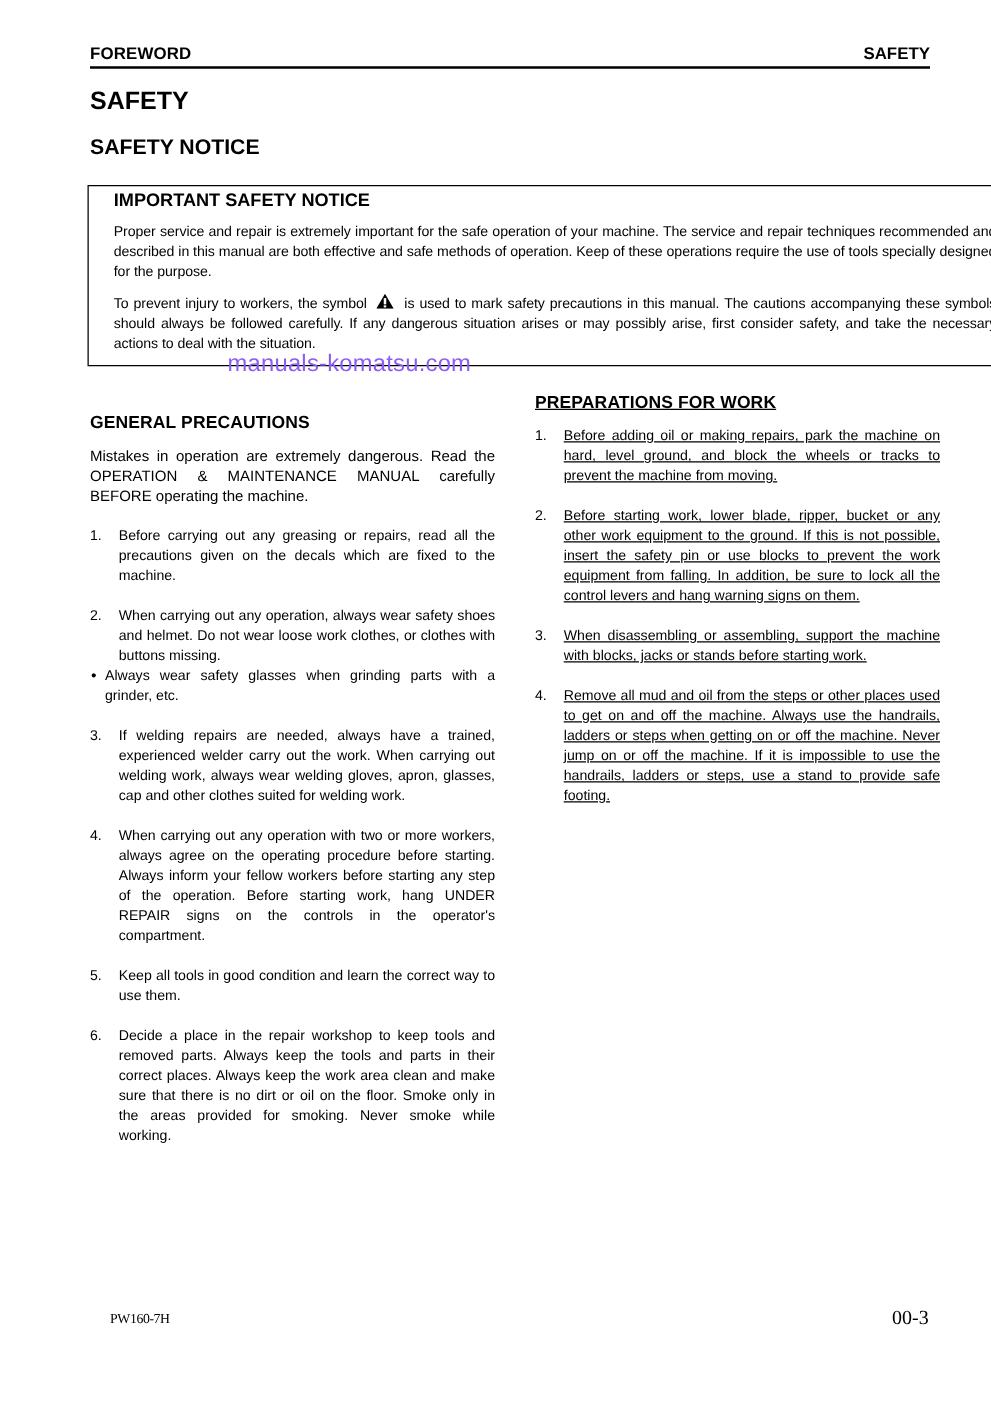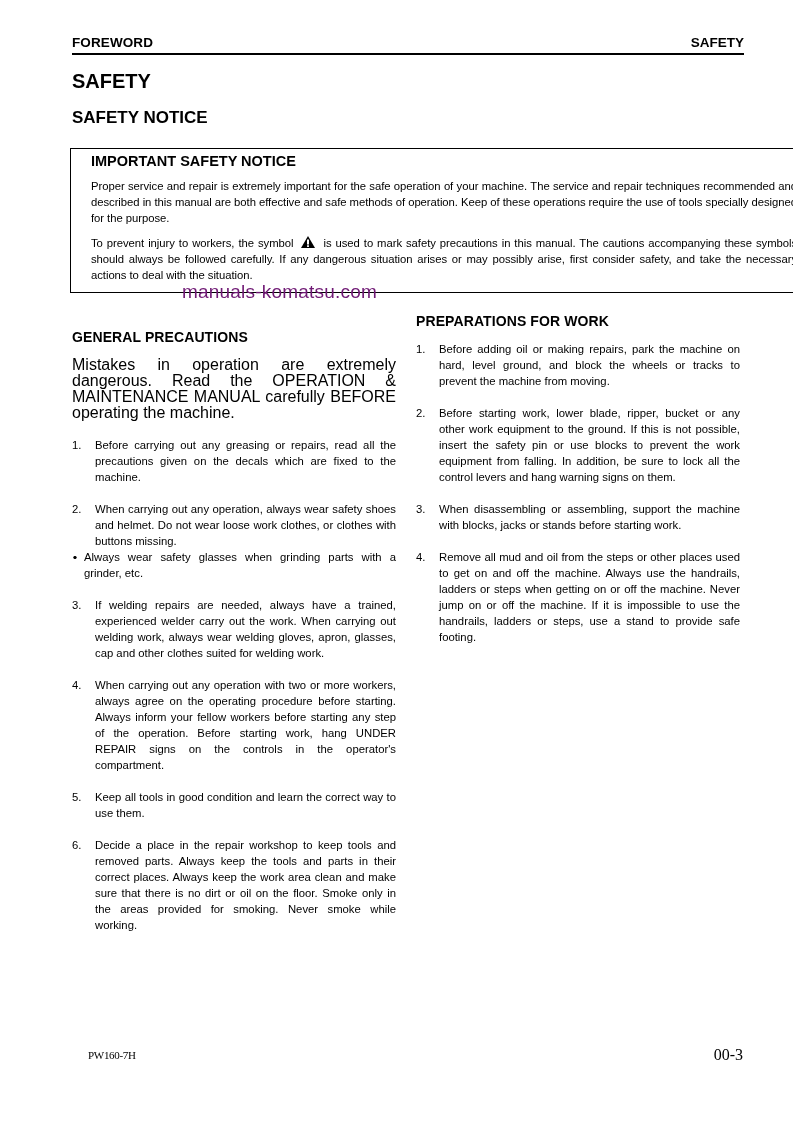--- a/index.html
+++ b/index.html
@@ -13,7 +13,7 @@
   .notice-title { font-size: 14.5px; font-weight: bold; margin: 2px 0 9px 0; }
   .notice p { margin: 0 0 9px 0; font-size: 11.3px; line-height: 16px; text-align: justify; letter-spacing: -0.05px; }
   .warn-icon { display: inline-block; width: 14px; height: 12px; vertical-align: -1px; margin: 0 8px 0 8px; }
-  .watermark { position: absolute; left: 182px; top: 281px; font-size: 19px; color: #701a75; letter-spacing: 0.2px; background: transparent; }
+  .watermark { position: absolute; left: 182px; top: 281px; font-size: 19px; color: #8b5cf6; letter-spacing: 0.2px; background: transparent; }
   .col { position: absolute; top: 313px; width: 324px; }
   .col-left { left: 72px; margin-top: 16px; }
   .col-right { left: 416px; }

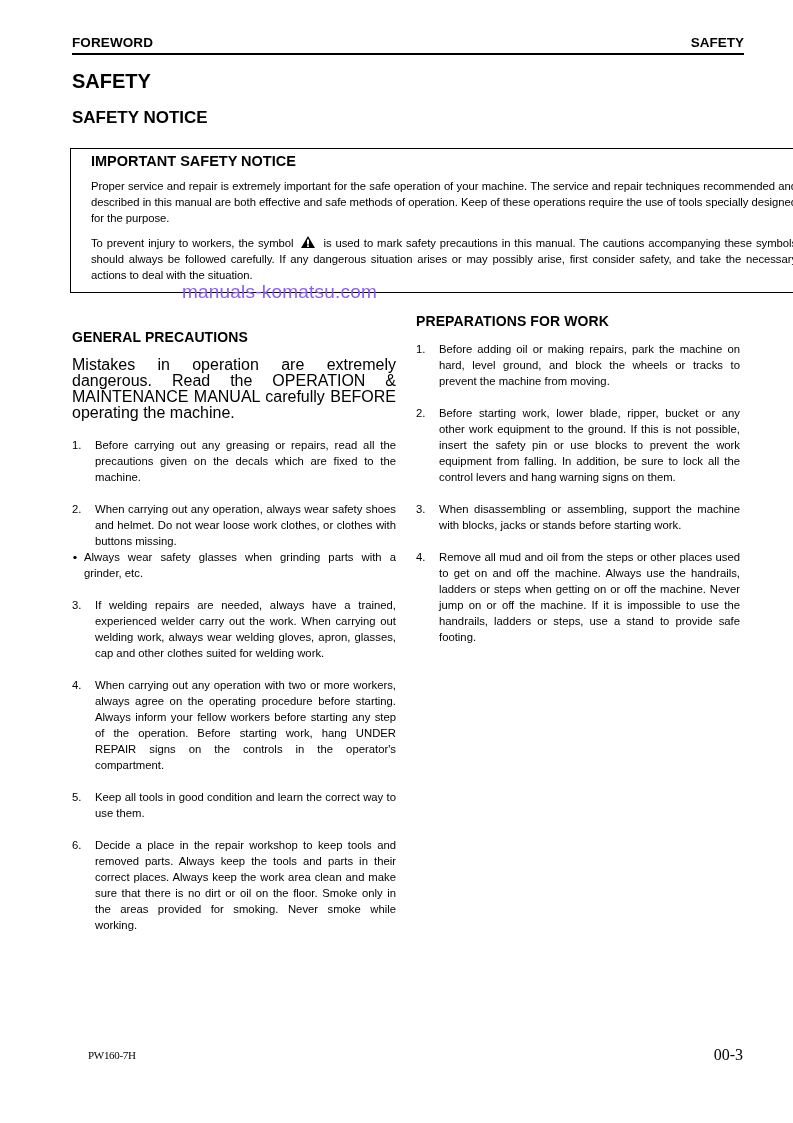--- a/index.html
+++ b/index.html
@@ -16,7 +16,7 @@
   .watermark { position: absolute; left: 182px; top: 281px; font-size: 19px; color: #8b5cf6; letter-spacing: 0.2px; background: transparent; }
   .col { position: absolute; top: 313px; width: 324px; }
   .col-left { left: 72px; margin-top: 16px; }
-  .col-right { left: 416px; }
+  .col-right { left: 428px; text-decoration: underline; }
   .col-title { font-size: 14px; font-weight: bold; margin: 0 0 12px 0; letter-spacing: 0.1px; }
   .col p { margin: 0; font-size: 16px; line-height: 16px; text-align: justify; }
   .item { position: relative; padding-left: 23px; font-size: 11.3px; line-height: 16px; text-align: justify; }

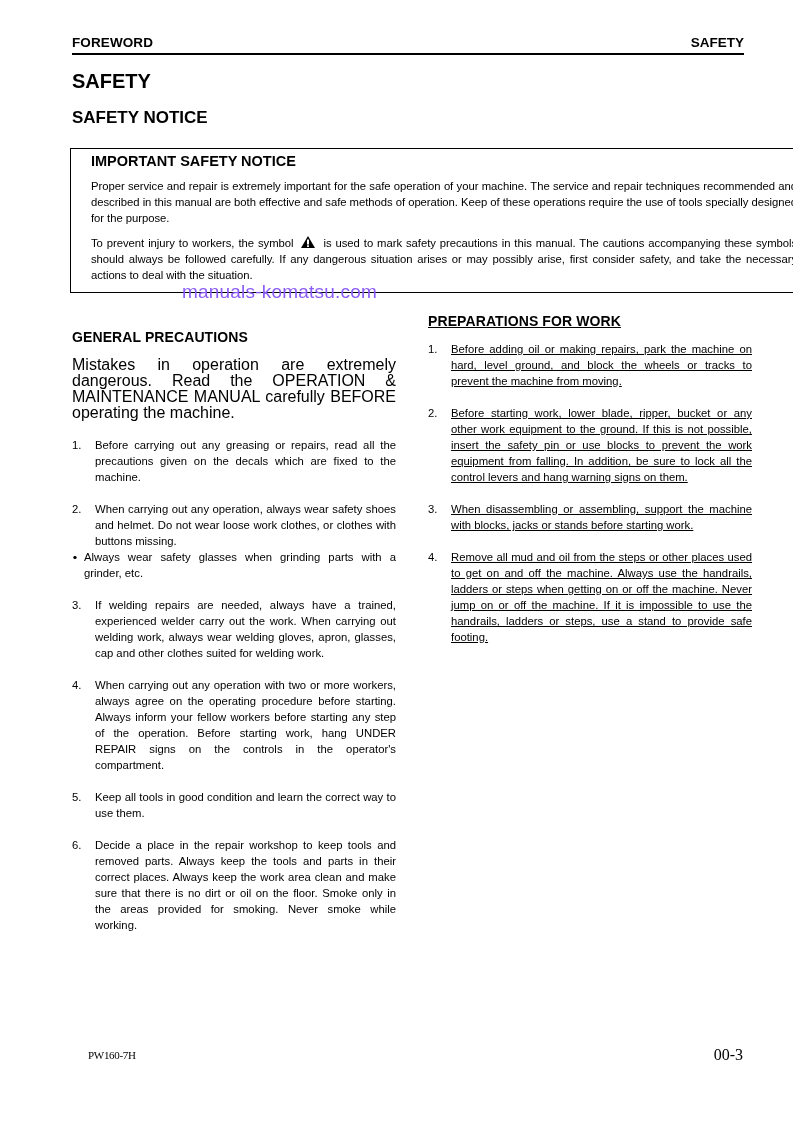--- a/index.html
+++ b/index.html
@@ -18,7 +18,7 @@
   .col-left { left: 72px; margin-top: 16px; }
   .col-right { left: 428px; text-decoration: underline; }
   .col-title { font-size: 14px; font-weight: bold; margin: 0 0 12px 0; letter-spacing: 0.1px; }
-  .col p { margin: 0; font-size: 16px; line-height: 16px; text-align: justify; }
+  .col p { margin: 0; font-size: 12px; line-height: 16px; text-align: justify; }
   .item { position: relative; padding-left: 23px; font-size: 11.3px; line-height: 16px; text-align: justify; }
   .item .num { position: absolute; left: 0; top: 0; }
   .bullet { position: relative; padding-left: 12px; font-size: 11.3px; line-height: 16px; text-align: justify; }

